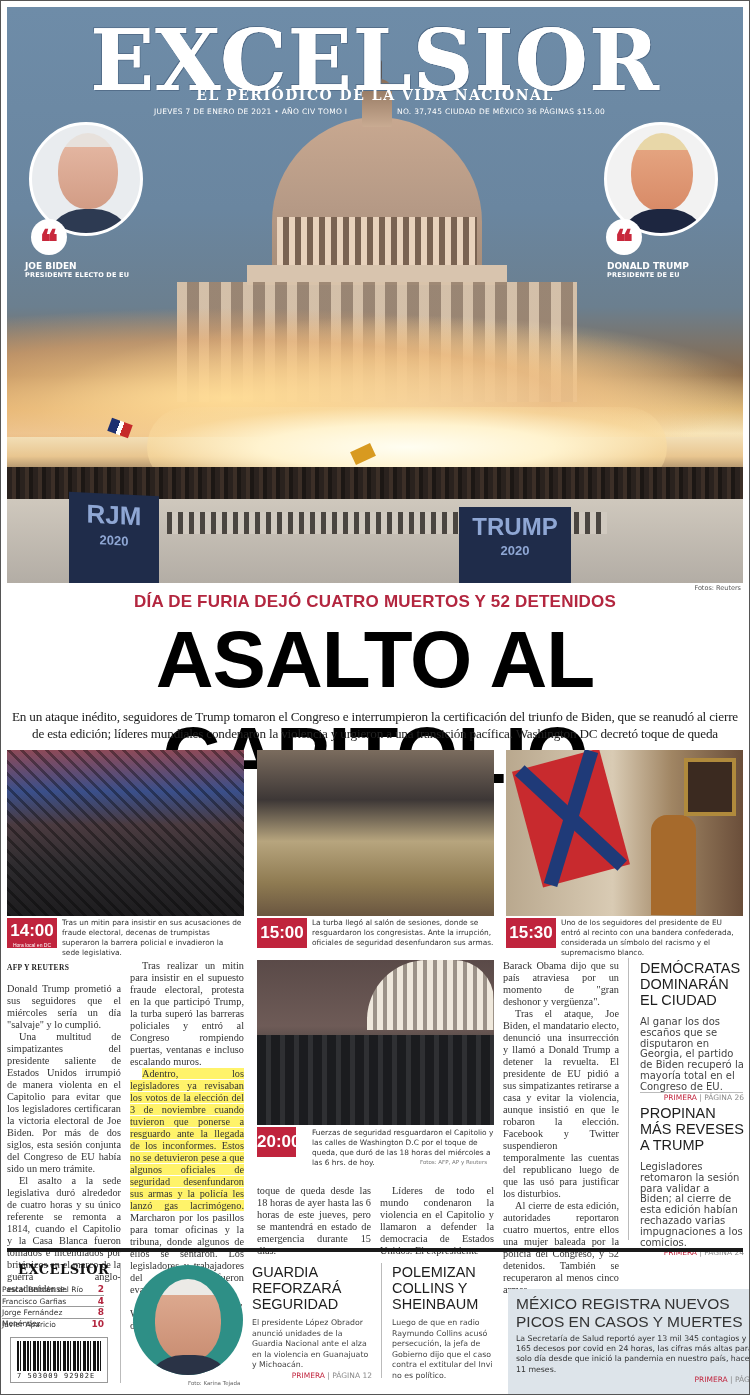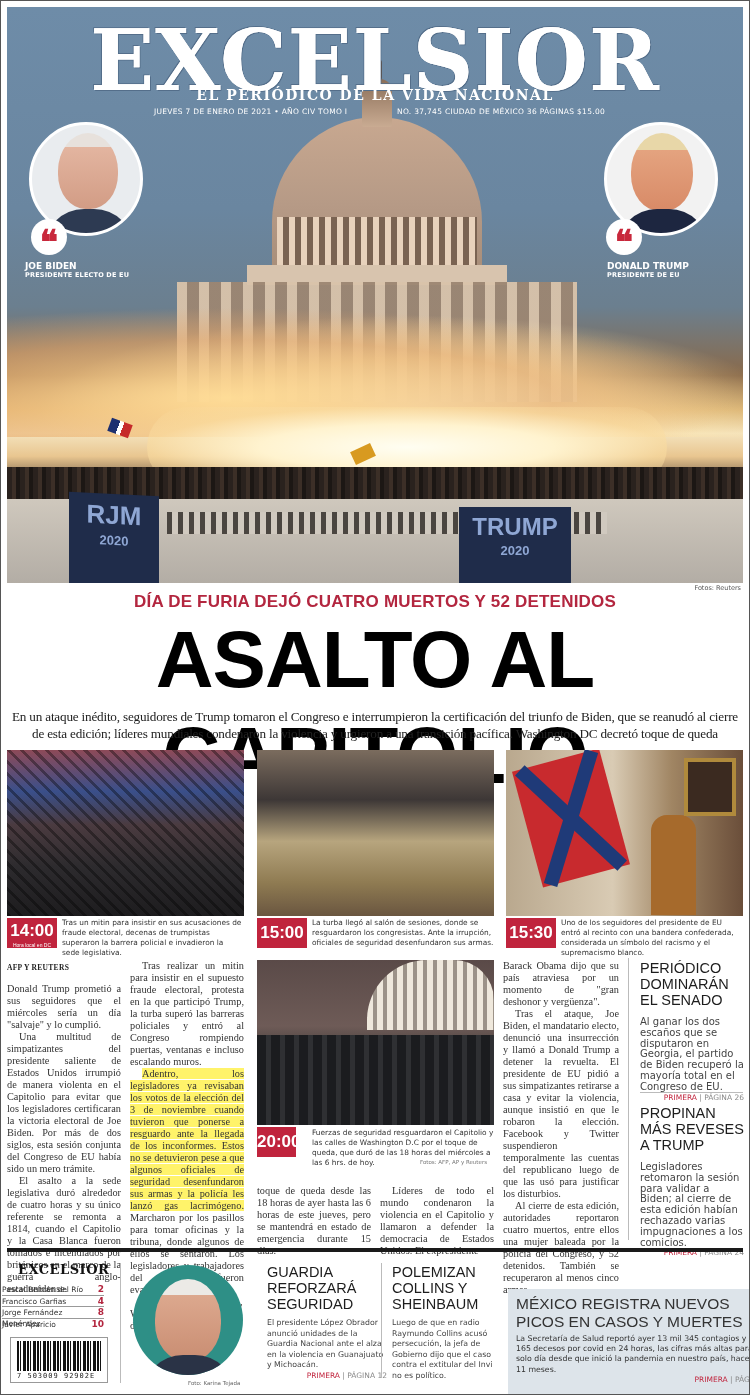--- a/index.html
+++ b/index.html
@@ -204,7 +204,7 @@
 
 <div class="abs vsep" style="left:628px;top:958px;height:282px"></div>
 <div class="abs" style="left:640px;top:960px;width:104px">
-  <div class="side-title">PERIÓDICO DOMINARÁN EL SENADO</div>
+  <div class="side-title">DEMÓCRATAS DOMINARÁN EL CIUDAD</div>
   <div class="side-text" style="margin-top:9px">Al ganar los dos escaños que se disputaron en Georgia, el partido de Biden recuperó la mayoría total en el Congreso de EU.</div>
   <div class="ref"><span class="pri">PRIMERA</span><span> | PÁGINA 26</span></div>
 </div>

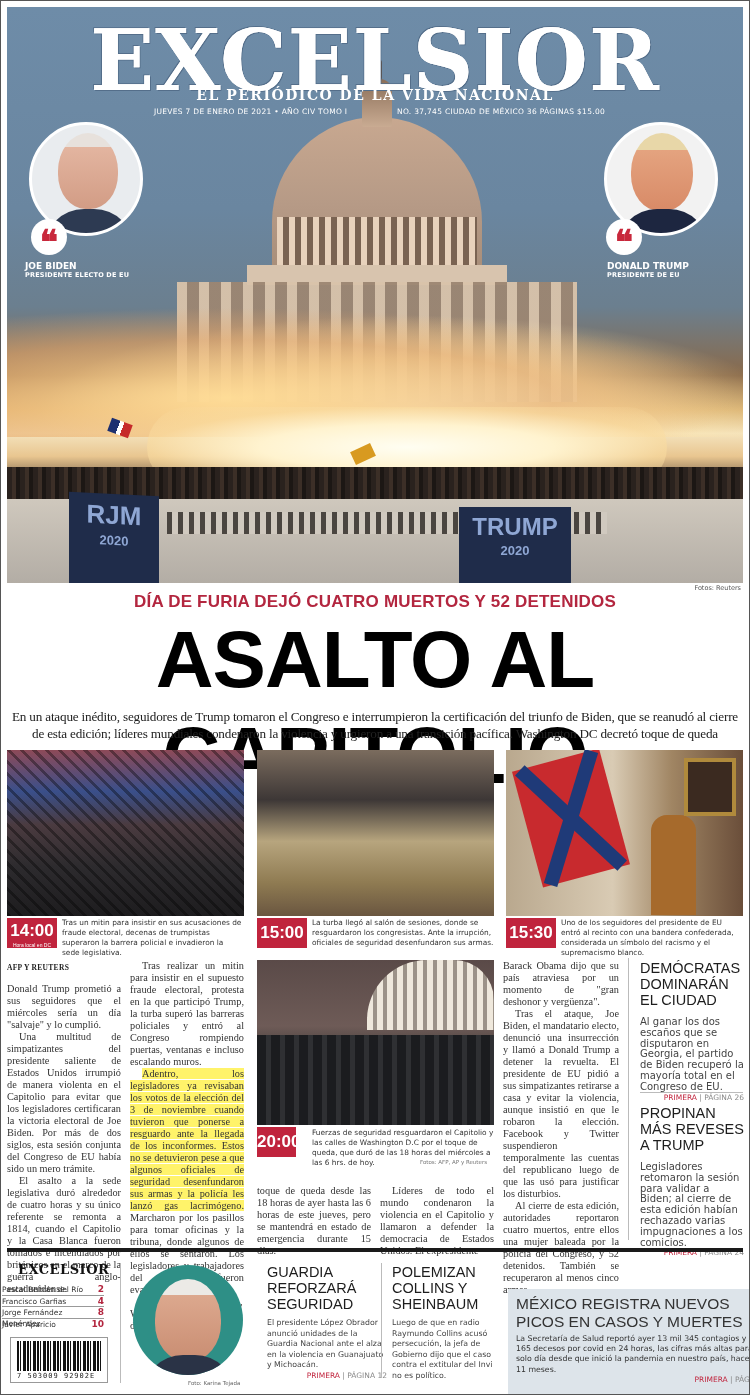--- a/index.html
+++ b/index.html
@@ -247,7 +247,7 @@
 </div>
 <div class="abs" style="left:188px;top:1380px;font-size:5.5px;color:#666">Foto: Karina Tejada</div>
 
-<div class="abs" style="left:267px;top:1264px;width:120px">
+<div class="abs" style="left:252px;top:1264px;width:120px">
   <div class="side-title" style="font-size:14.5px">GUARDIA REFORZARÁ SEGURIDAD</div>
   <div class="side-text" style="margin-top:6px;font-size:7.8px;line-height:10.5px">El presidente López Obrador anunció unidades de la Guardia Nacional ante el alza en la violencia en Guanajuato y Michoacán.</div>
   <div class="ref"><span class="pri">PRIMERA</span><span> | PÁGINA 12</span></div>

